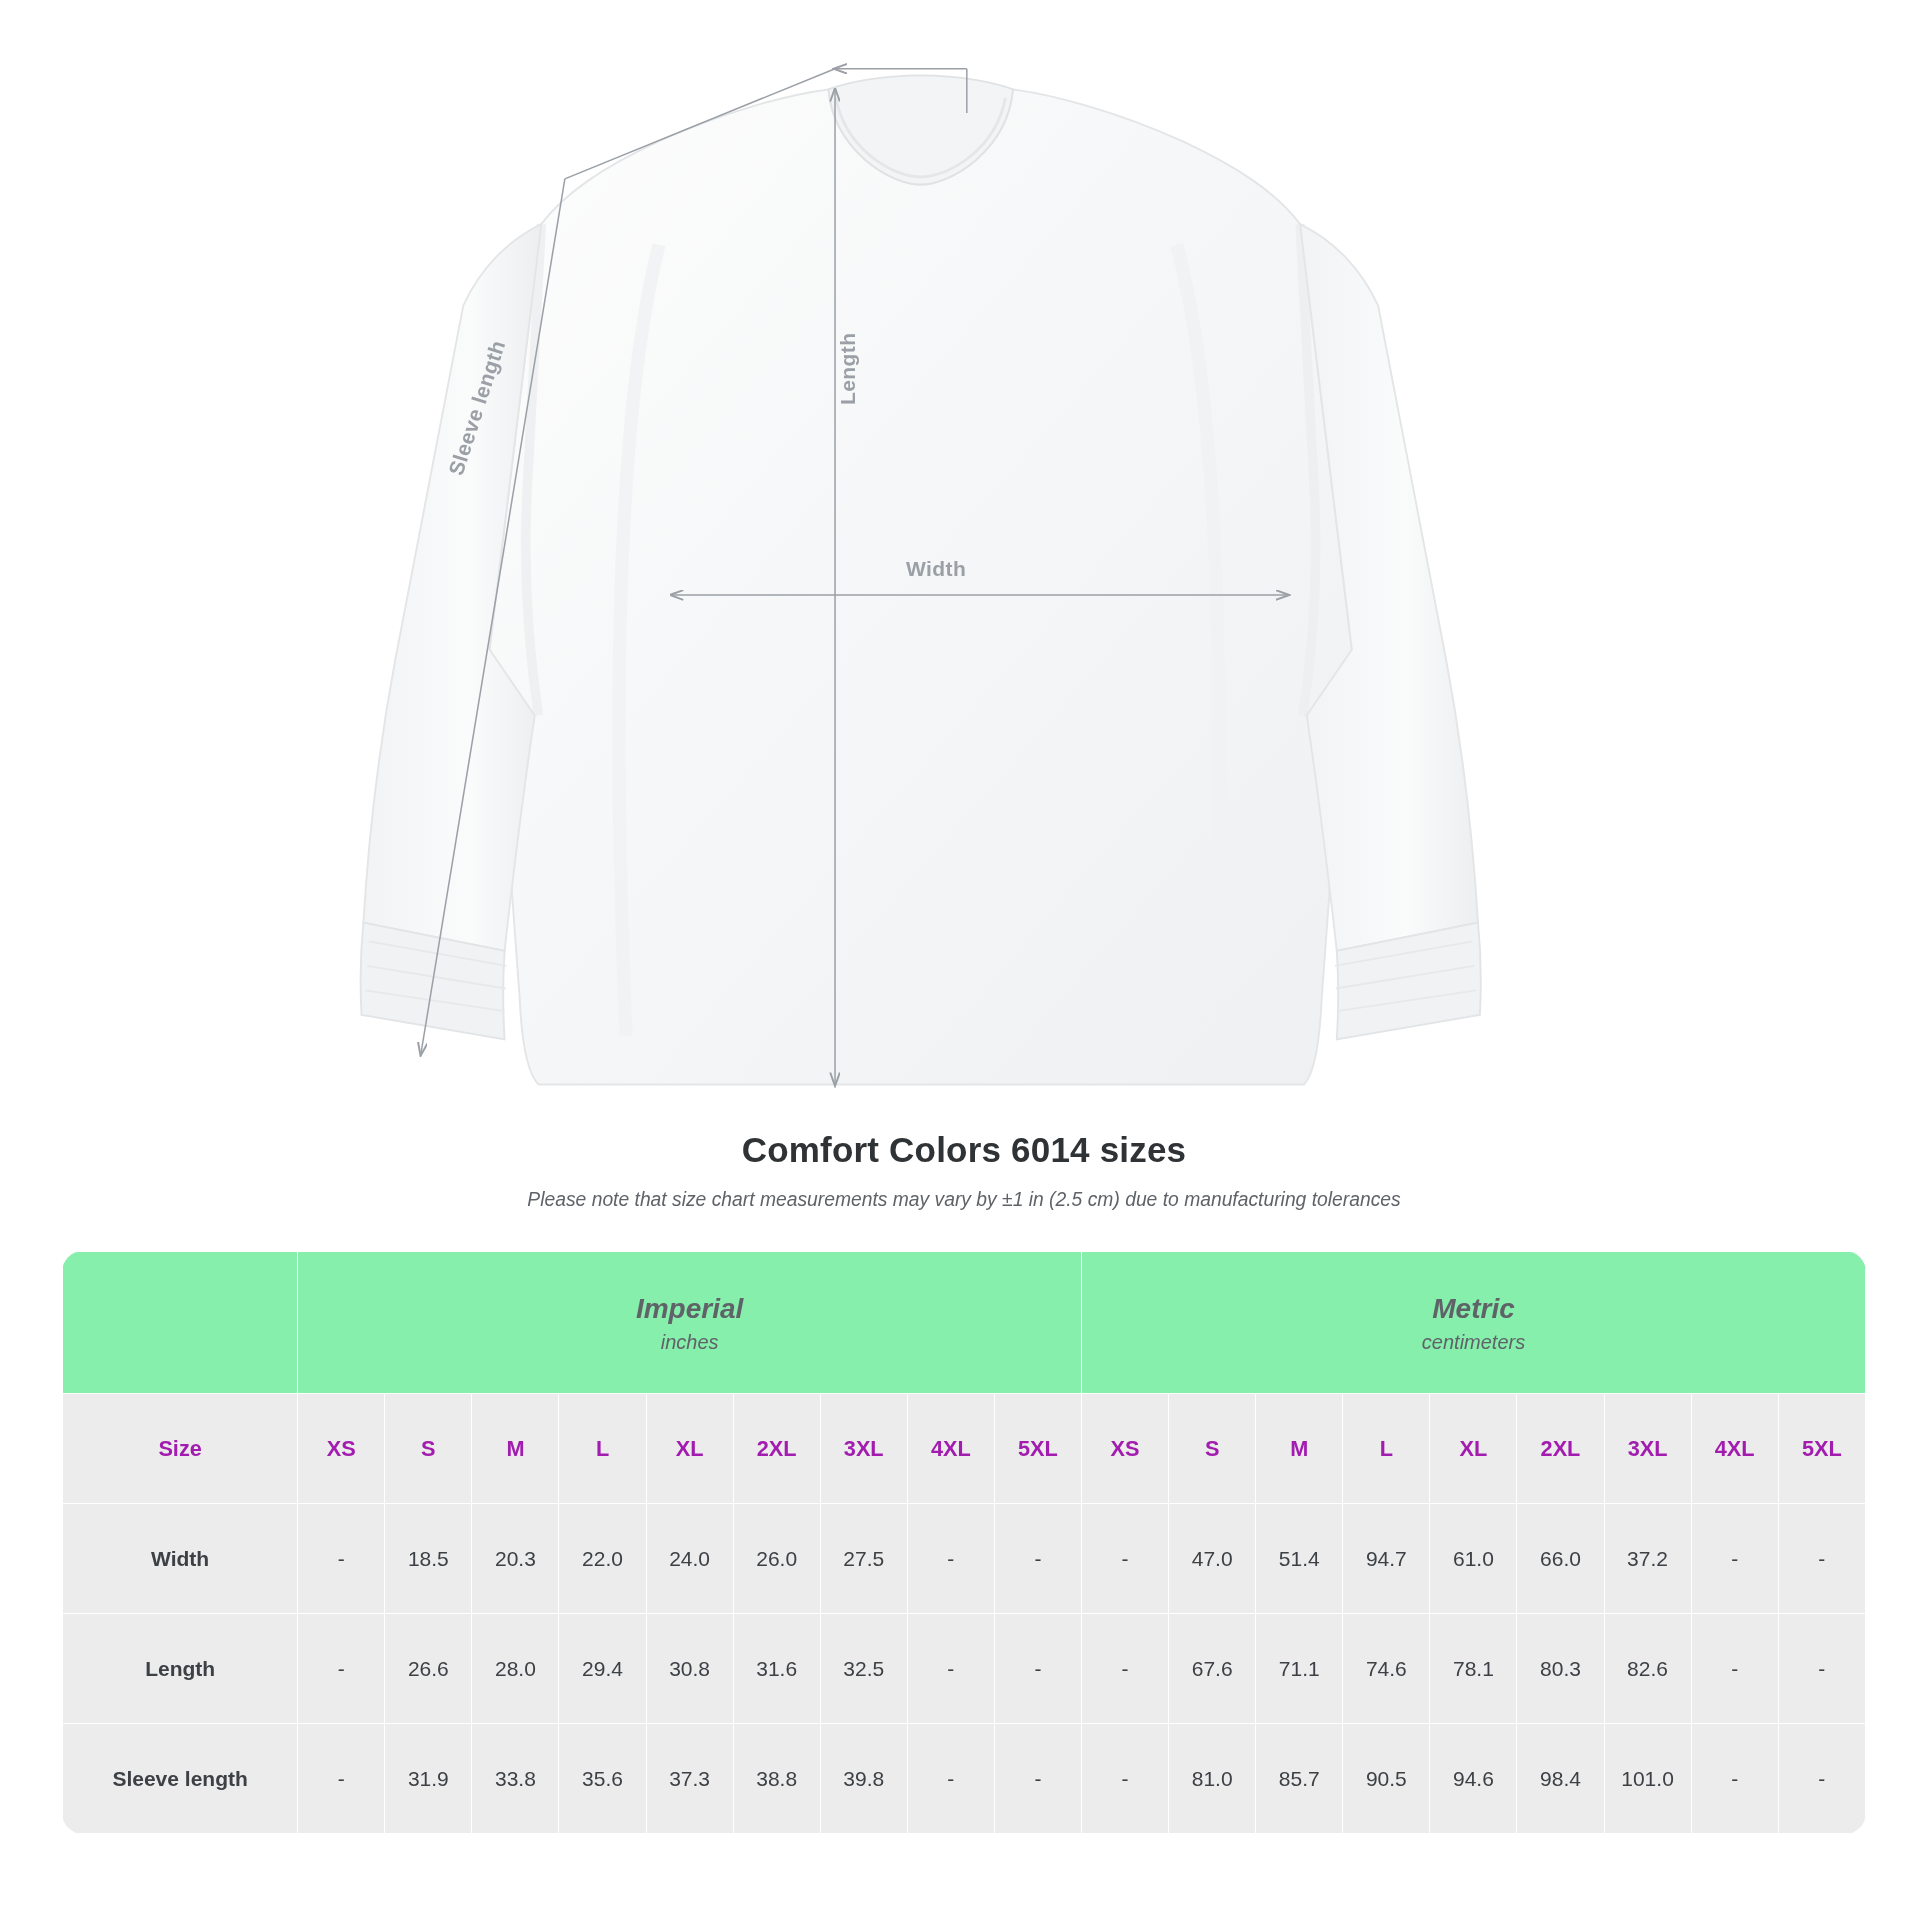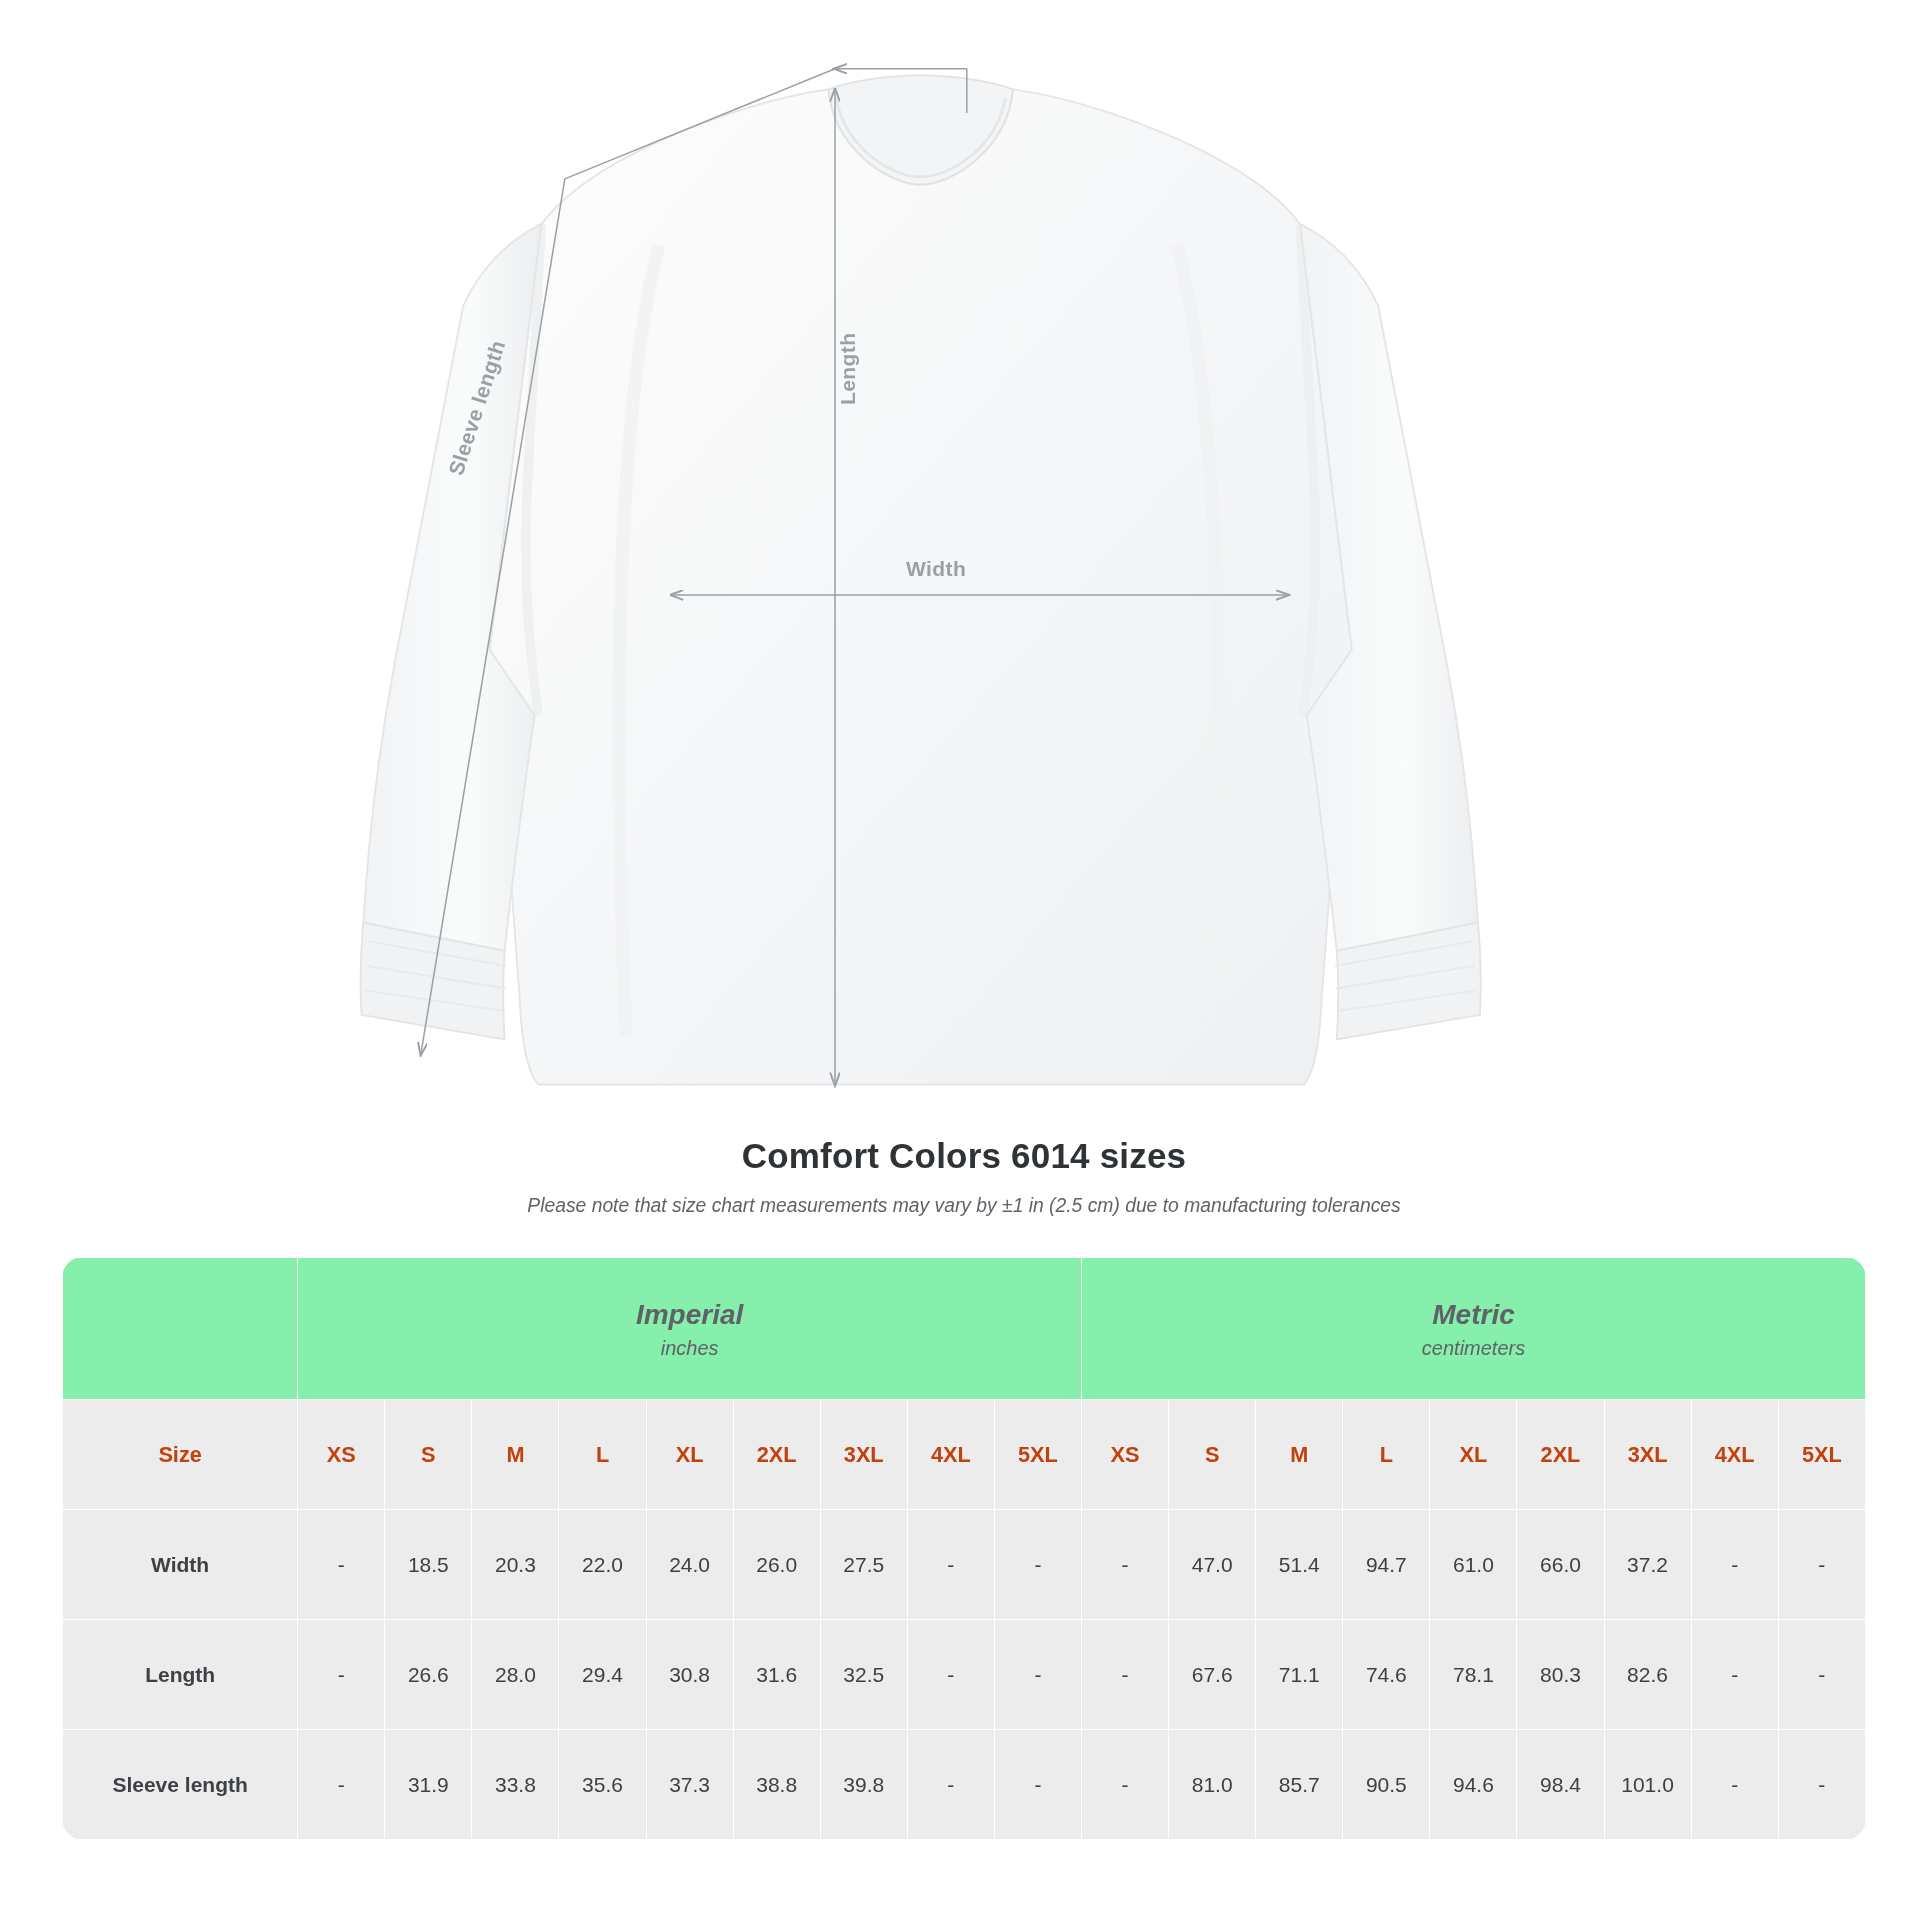--- a/index.html
+++ b/index.html
@@ -63,7 +63,7 @@
   
   .heading {
     text-align: center;
-    margin-top: 11px;
+    margin-top: 5px;
   }
   .heading h1 {
     margin: 0;

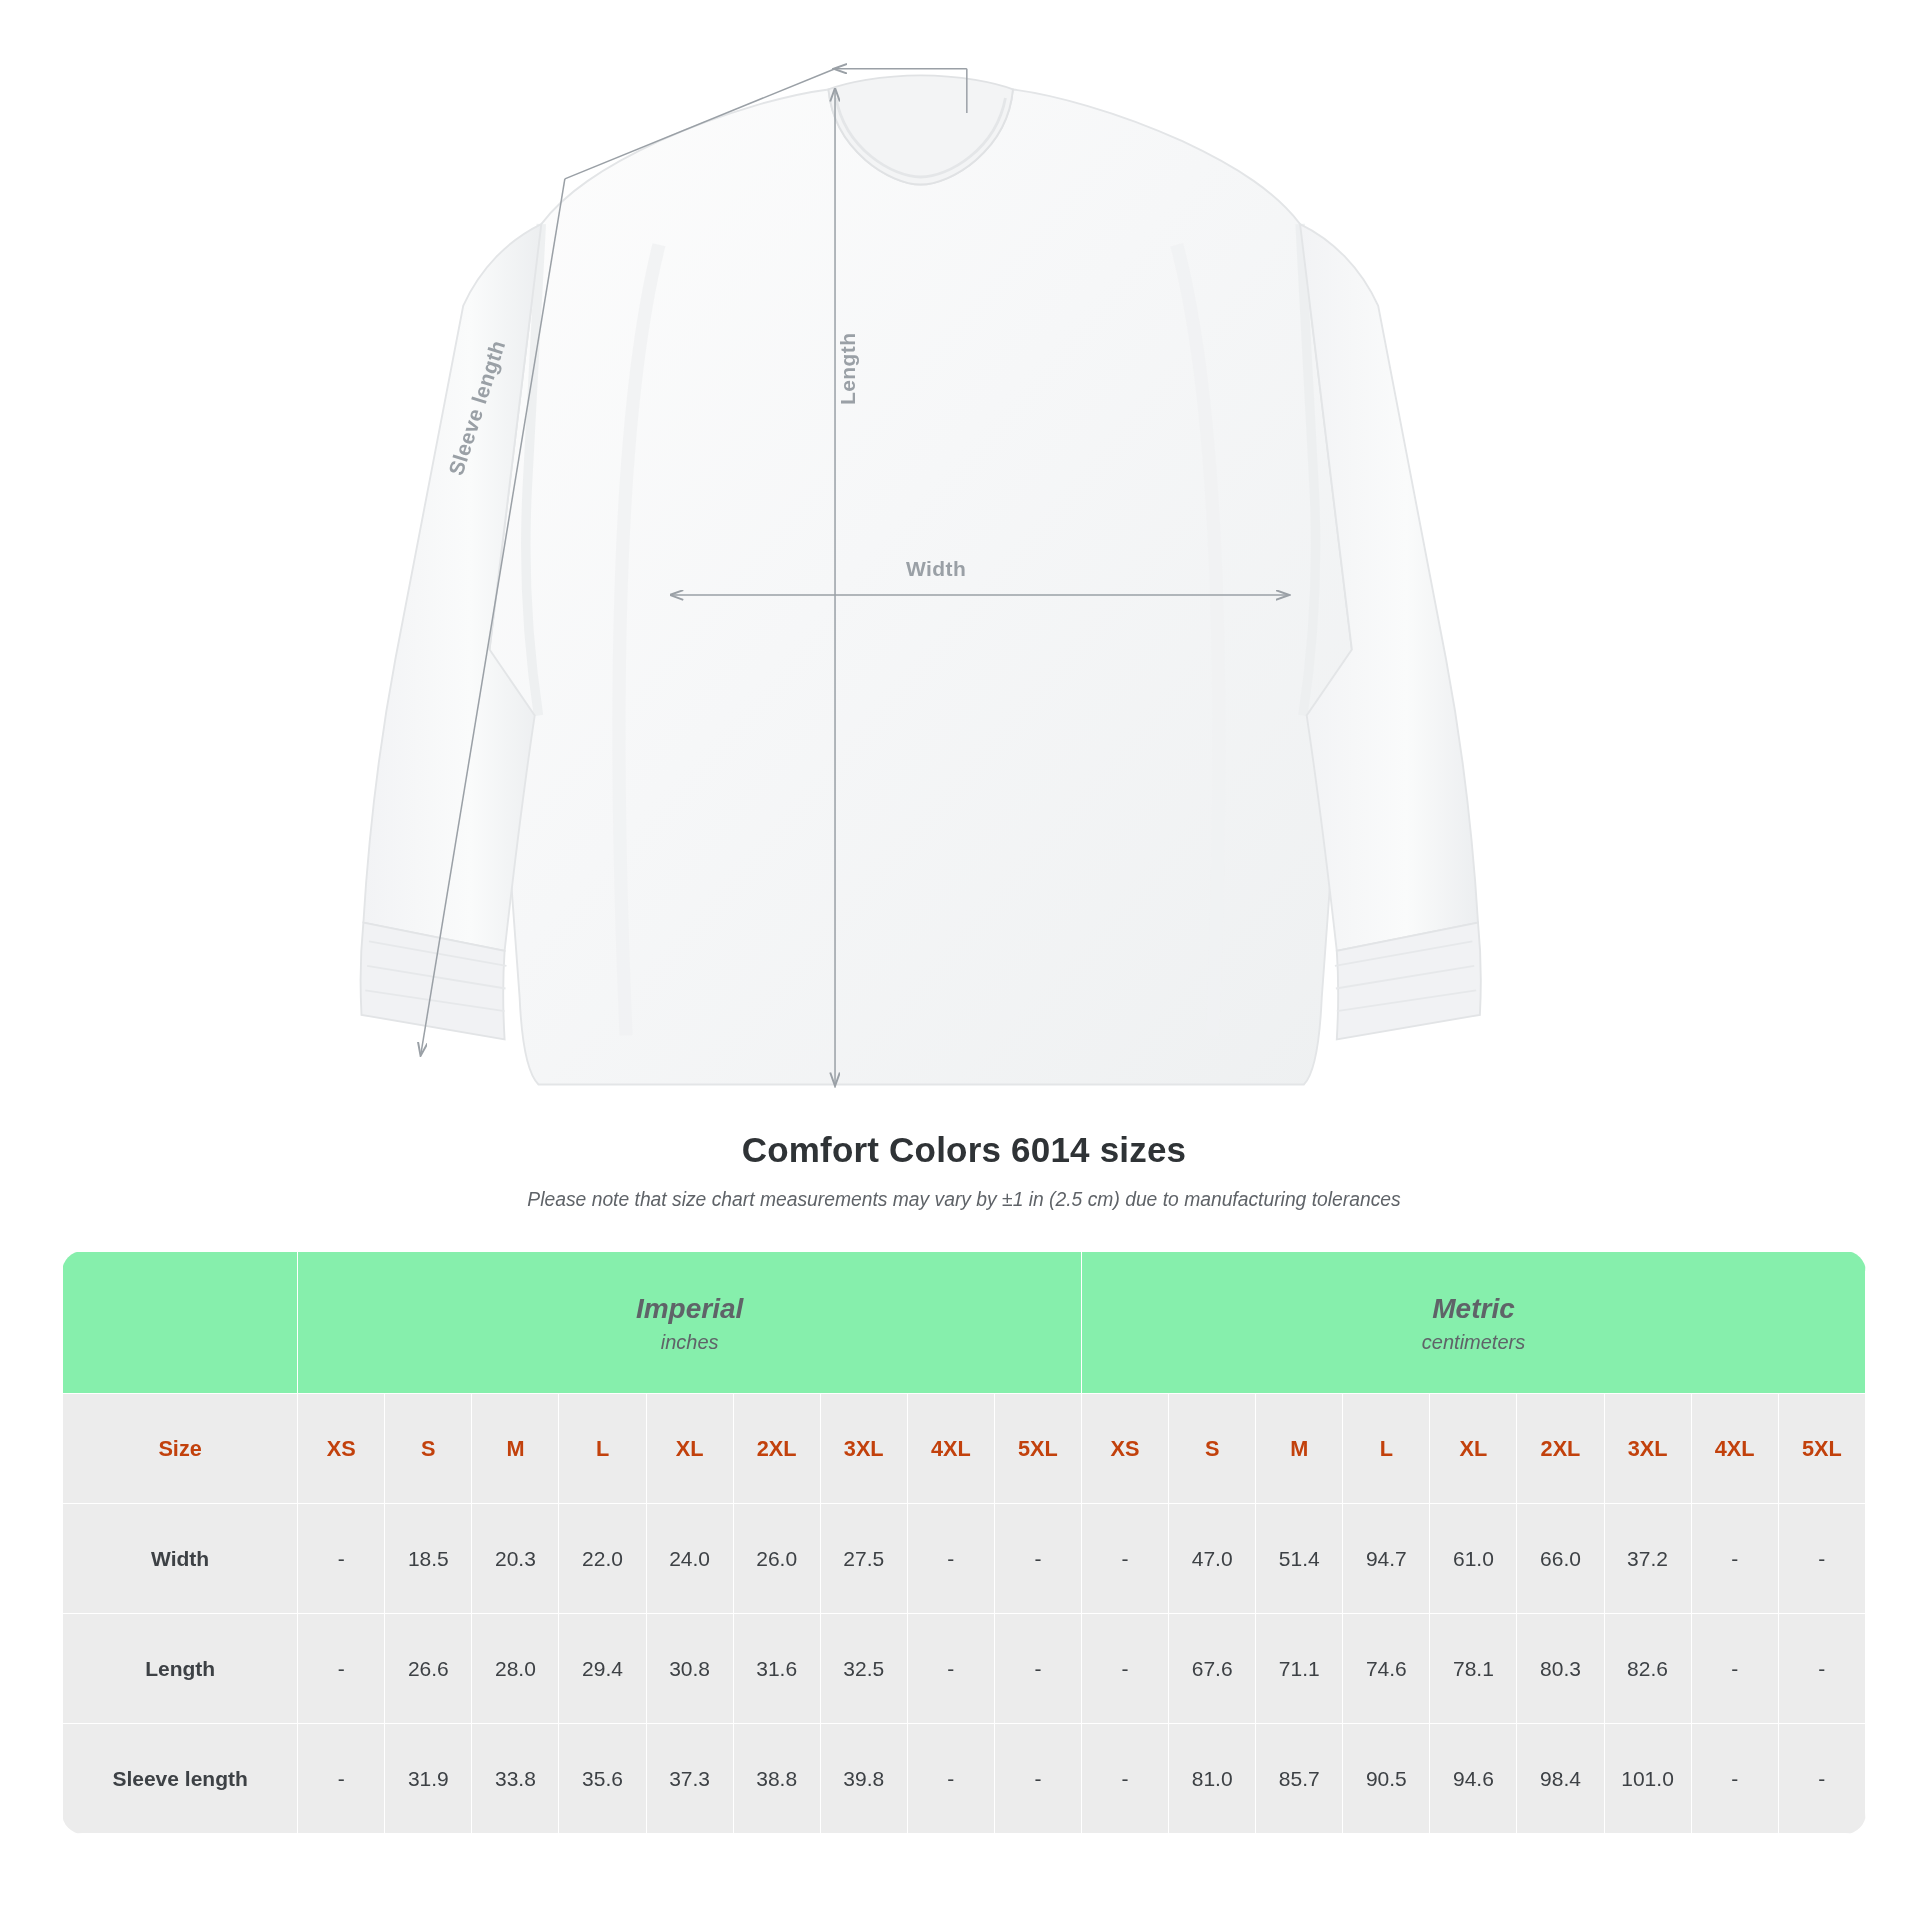--- a/index.html
+++ b/index.html
@@ -118,7 +118,7 @@
     height: 109px;
     font-weight: bold;
     font-size: 21.7px;
-    color: #c2410c;
+    color: #a21caf;
   }
   tr.data-row td {
     height: 109px;

